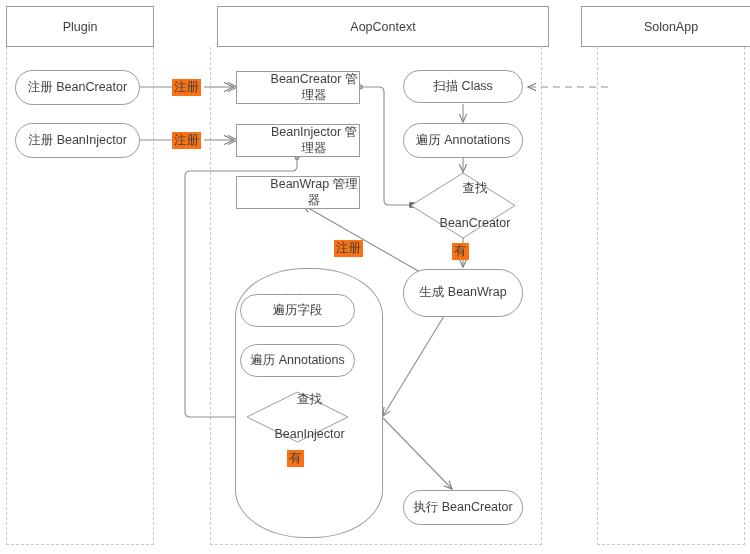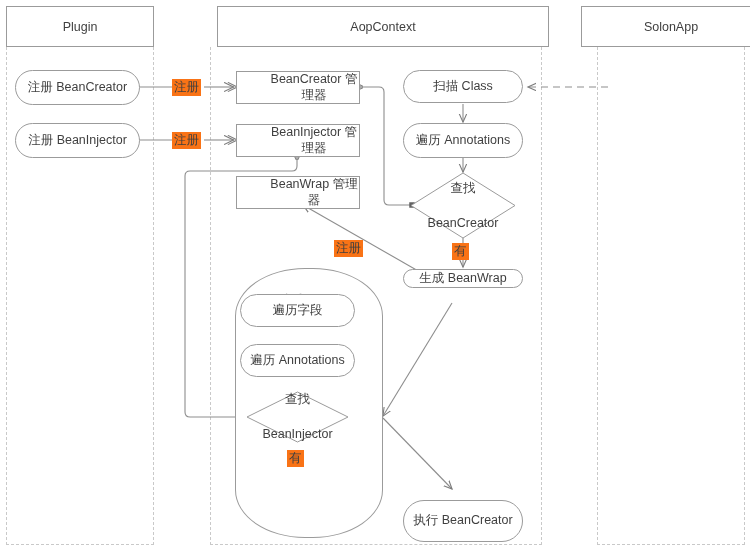--- a/index.html
+++ b/index.html
@@ -87,7 +87,7 @@
   }
   .diamond .dlabel{
     position:absolute;
-    left:0; top:0;
+    left:12px; top:0;
     width:100%; height:100%;
     display:flex;
     flex-direction:column;

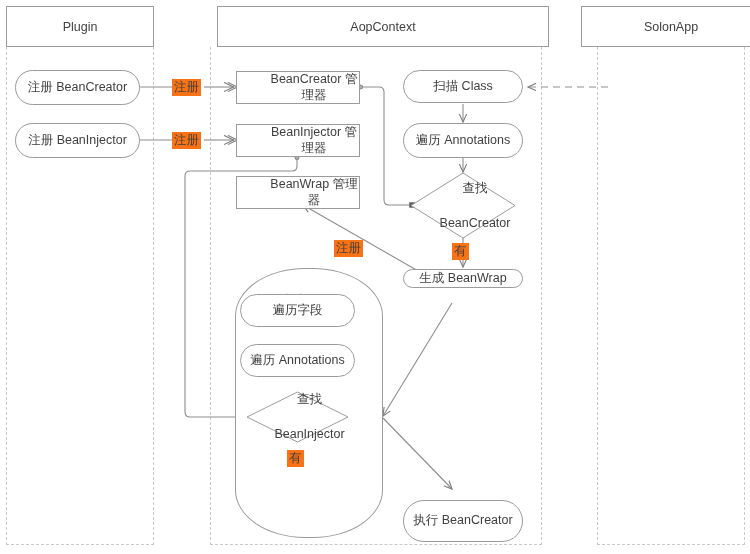--- a/index.html
+++ b/index.html
@@ -210,7 +210,7 @@
     </div>
   </div>
 
-  <div class="node pill" style="left:403px; top:269px; width:120px; height:19px;">
+  <div class="node pill" style="left:403px; top:269px; width:120px; height:48px;">
     <span>生成 BeanWrap</span>
   </div>
 

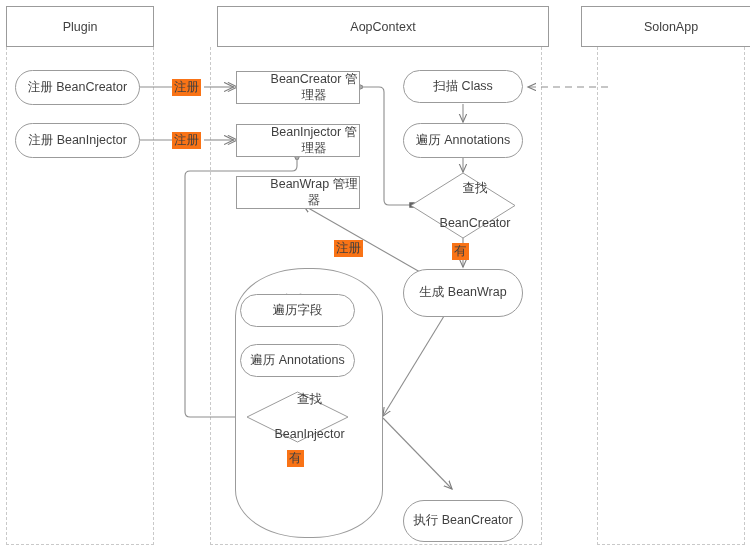--- a/index.html
+++ b/index.html
@@ -237,7 +237,7 @@
   </div>
 
 
-  <div class="node pill" style="left:403px; top:500px; width:120px; height:42px;">
+  <div class="node pill" style="left:403px; top:490px; width:120px; height:35px;">
     <span>执行 BeanCreator</span>
   </div>
 

